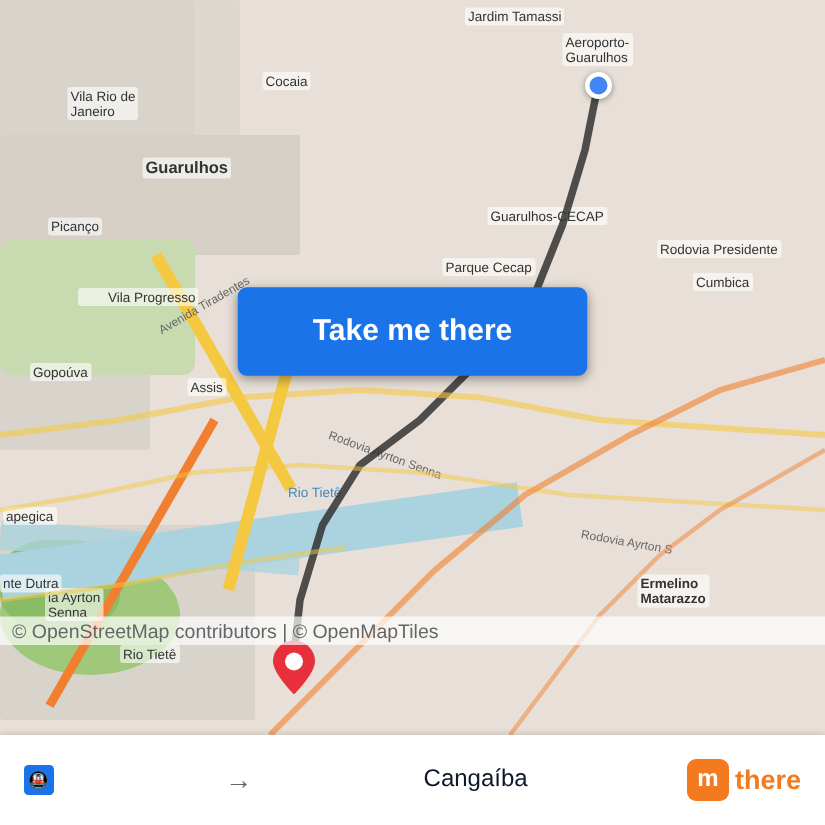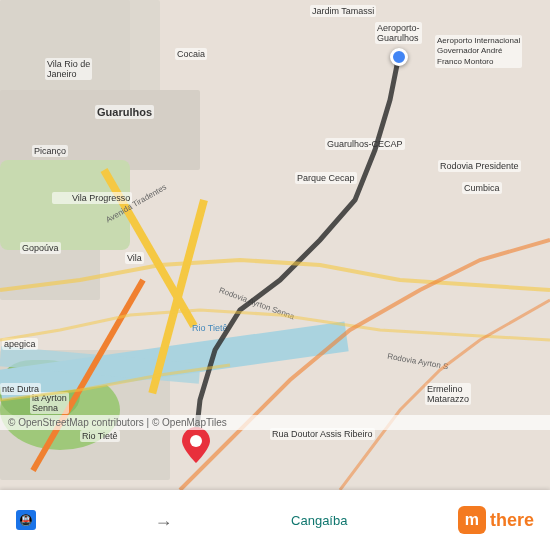--- a/index.html
+++ b/index.html
@@ -239,7 +239,6 @@
   <div class="map-label" style="left:175px;top:8px;margin-top:40px;">Cocaia</div>
   <div class="map-label" style="left:310px;top:5px;">Jardim Tamassi</div>
   <div class="map-label" style="left:375px;top:22px;">Aeroporto-<br>Guarulhos</div>
-  <div class="map-label" style="left:435px;top:35px;font-size:8px;line-height:1.3;">Aeroporto Internacional<br>Governador André<br>Franco Montoro</div>
   <div class="map-label" style="left:45px;top:58px;">Vila Rio de<br>Janeiro</div>
   <div class="map-label" style="left:95px;top:105px;font-size:11px;font-weight:bold;">Guarulhos</div>
   <div class="map-label" style="left:325px;top:138px;">Guarulhos-CECAP</div>

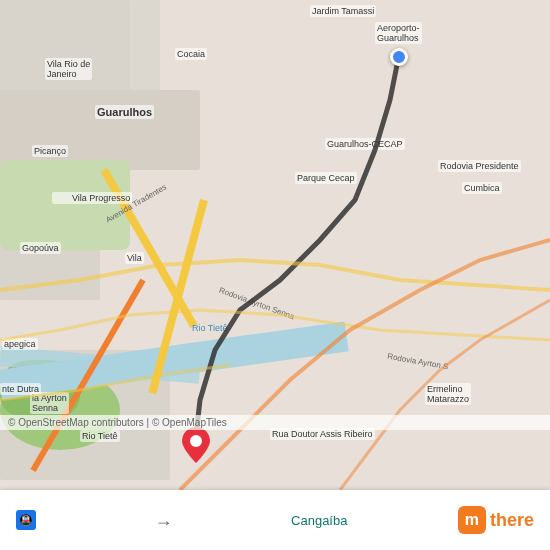--- a/index.html
+++ b/index.html
@@ -269,6 +269,9 @@
     </svg>
   </div>
 
+  <div id="cta-button-container">
+    <button id="cta-button">Take me there</button>
+  </div>
 
   <div id="attribution-bar">
     <span>© OpenStreetMap contributors | © OpenMapTiles</span>

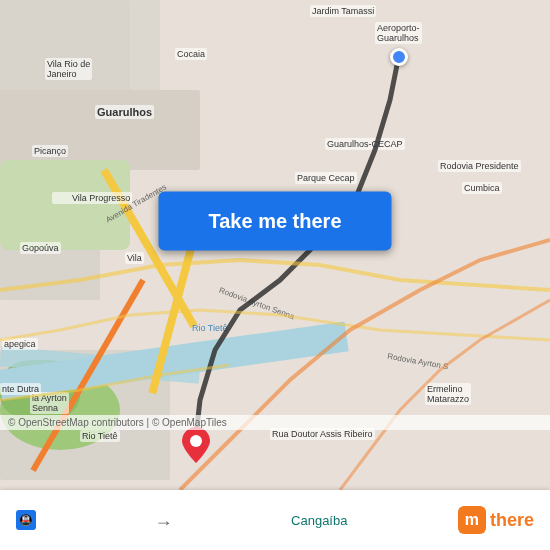--- a/index.html
+++ b/index.html
@@ -248,7 +248,7 @@
   <div class="map-label" style="left:52px;top:192px;padding-left:20px;">Vila Progresso</div>
   <div class="map-label" style="left:462px;top:182px;">Cumbica</div>
   <div class="map-label" style="left:20px;top:242px;">Gopoúva</div>
-  <div class="map-label" style="left:125px;top:252px;">Vila</div>
+  <div class="map-label" style="left:125px;top:252px;">Assis</div>
   <div class="map-label" style="left:100px;top:198px;transform:rotate(-30deg);background:transparent;color:#666;font-size:8px;">Avenida Tiradentes</div>
   <div class="map-label" style="left:215px;top:298px;transform:rotate(20deg);background:transparent;color:#666;font-size:8px;">Rodovia Ayrton Senna</div>
   <div class="map-label" style="left:190px;top:322px;background:transparent;color:#4488bb;font-size:9px;">Rio Tietê</div>

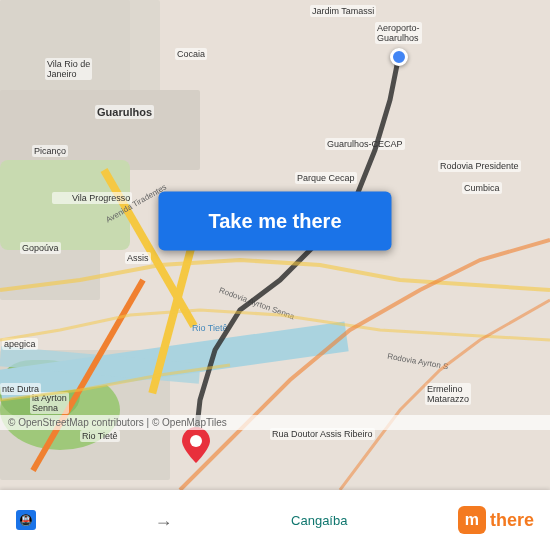--- a/index.html
+++ b/index.html
@@ -253,7 +253,7 @@
   <div class="map-label" style="left:215px;top:298px;transform:rotate(20deg);background:transparent;color:#666;font-size:8px;">Rodovia Ayrton Senna</div>
   <div class="map-label" style="left:190px;top:322px;background:transparent;color:#4488bb;font-size:9px;">Rio Tietê</div>
   <div class="map-label" style="left:385px;top:356px;transform:rotate(10deg);background:transparent;color:#666;font-size:8px;">Rodovia Ayrton S</div>
-  <div class="map-label" style="left:425px;top:383px;">Ermelino<br>Matarazzo</div>
+  <div class="map-label" style="left:425px;top:383px;font-weight:bold;">Ermelino<br>Matarazzo</div>
   <div class="map-label" style="left:2px;top:338px;">apegica</div>
   <div class="map-label" style="left:0px;top:383px;">nte Dutra</div>
   <div class="map-label" style="left:30px;top:392px;">ia Ayrton<br>Senna</div>

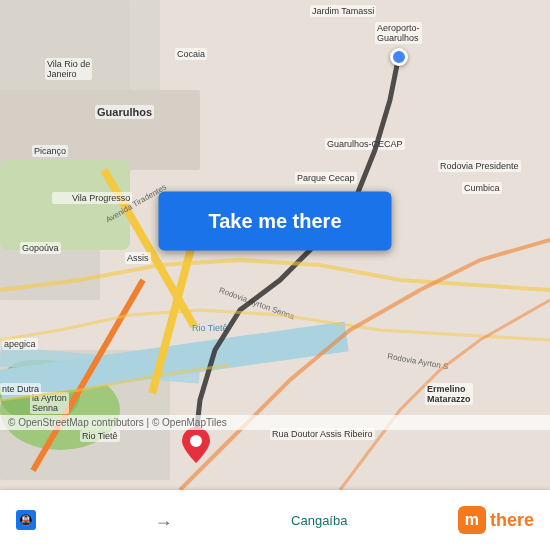--- a/index.html
+++ b/index.html
@@ -107,7 +107,7 @@
       width: 100%;
       background: rgba(255,255,255,0.7);
       padding: 2px 8px;
-      font-size: 10px;
+      font-size: 13px;
       color: #666;
       z-index: 80;
     }

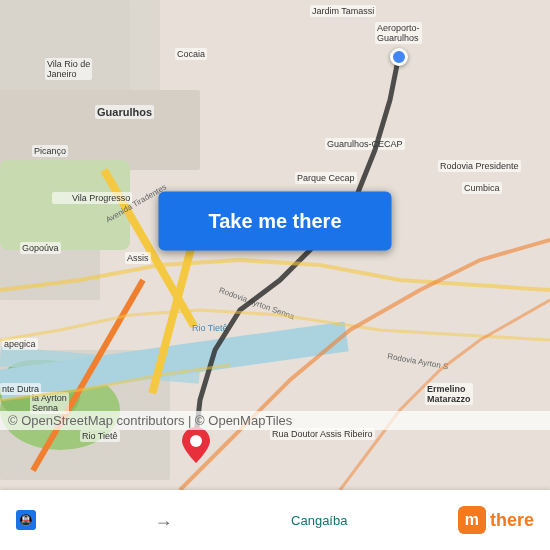--- a/index.html
+++ b/index.html
@@ -258,7 +258,6 @@
   <div class="map-label" style="left:0px;top:383px;">nte Dutra</div>
   <div class="map-label" style="left:30px;top:392px;">ia Ayrton<br>Senna</div>
   <div class="map-label" style="left:80px;top:430px;">Rio Tietê</div>
-  <div class="map-label" style="left:270px;top:428px;">Rua Doutor Assis Ribeiro</div>
 
   <div class="marker-blue" style="left:390px;top:48px;"></div>
 

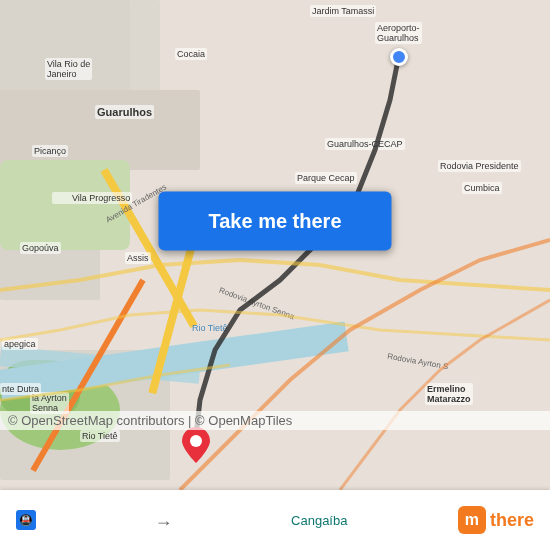--- a/index.html
+++ b/index.html
@@ -144,9 +144,9 @@
     }
 
     #route-to {
-      font-size: 13px;
+      font-size: 16px;
       font-weight: 500;
-      color: #0f766e;
+      color: #0f172a;
     }
 
     #moovit-logo {

